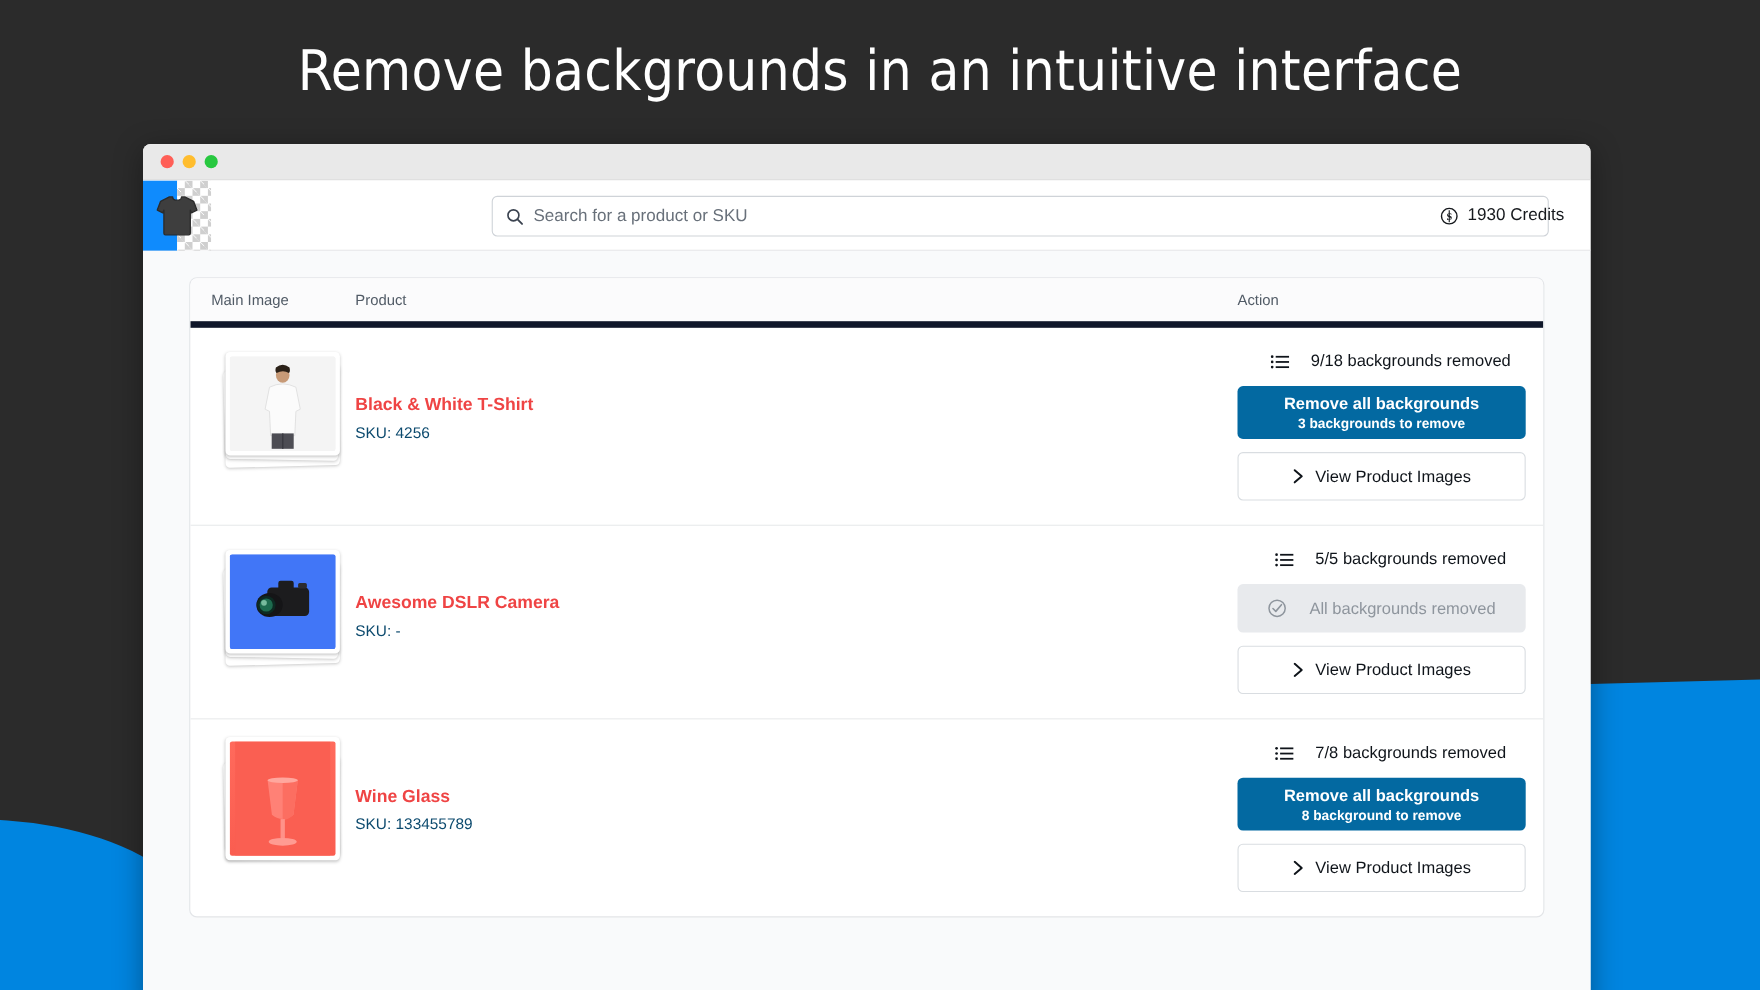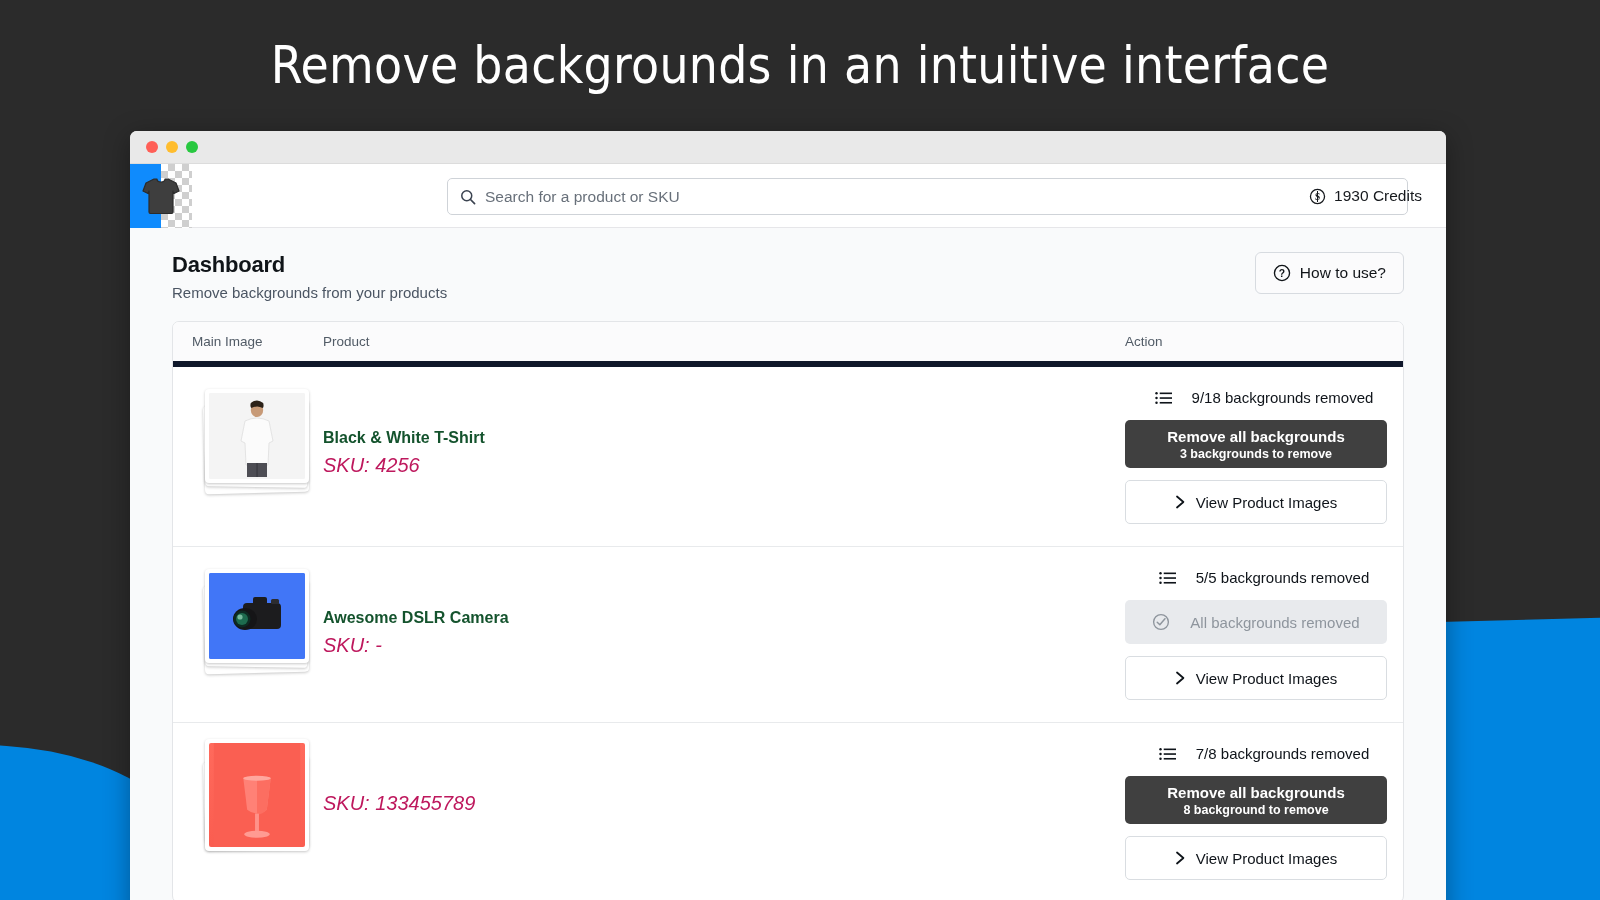--- a/index.html
+++ b/index.html
@@ -318,21 +318,6 @@
 
     <div id="page">
 
-      <div id="page-head">
-        <div>
-          <div id="page-title">Dashboard</div>
-          <div id="page-sub">Remove backgrounds from your products</div>
-        </div>
-        <div id="howto">
-          <span class="icon">
-            <svg width="18" height="18" viewBox="0 0 20 20">
-              <circle cx="10" cy="10" r="8.4" fill="none" stroke="#101418" stroke-width="1.5"></circle>
-              <text x="10" y="14.5" font-size="11.5" font-family="Liberation Sans, sans-serif" font-weight="bold" text-anchor="middle" fill="#101418">?</text>
-            </svg>
-          </span>
-          <span>How to use?</span>
-        </div>
-      </div>
 
       <div id="table">
 

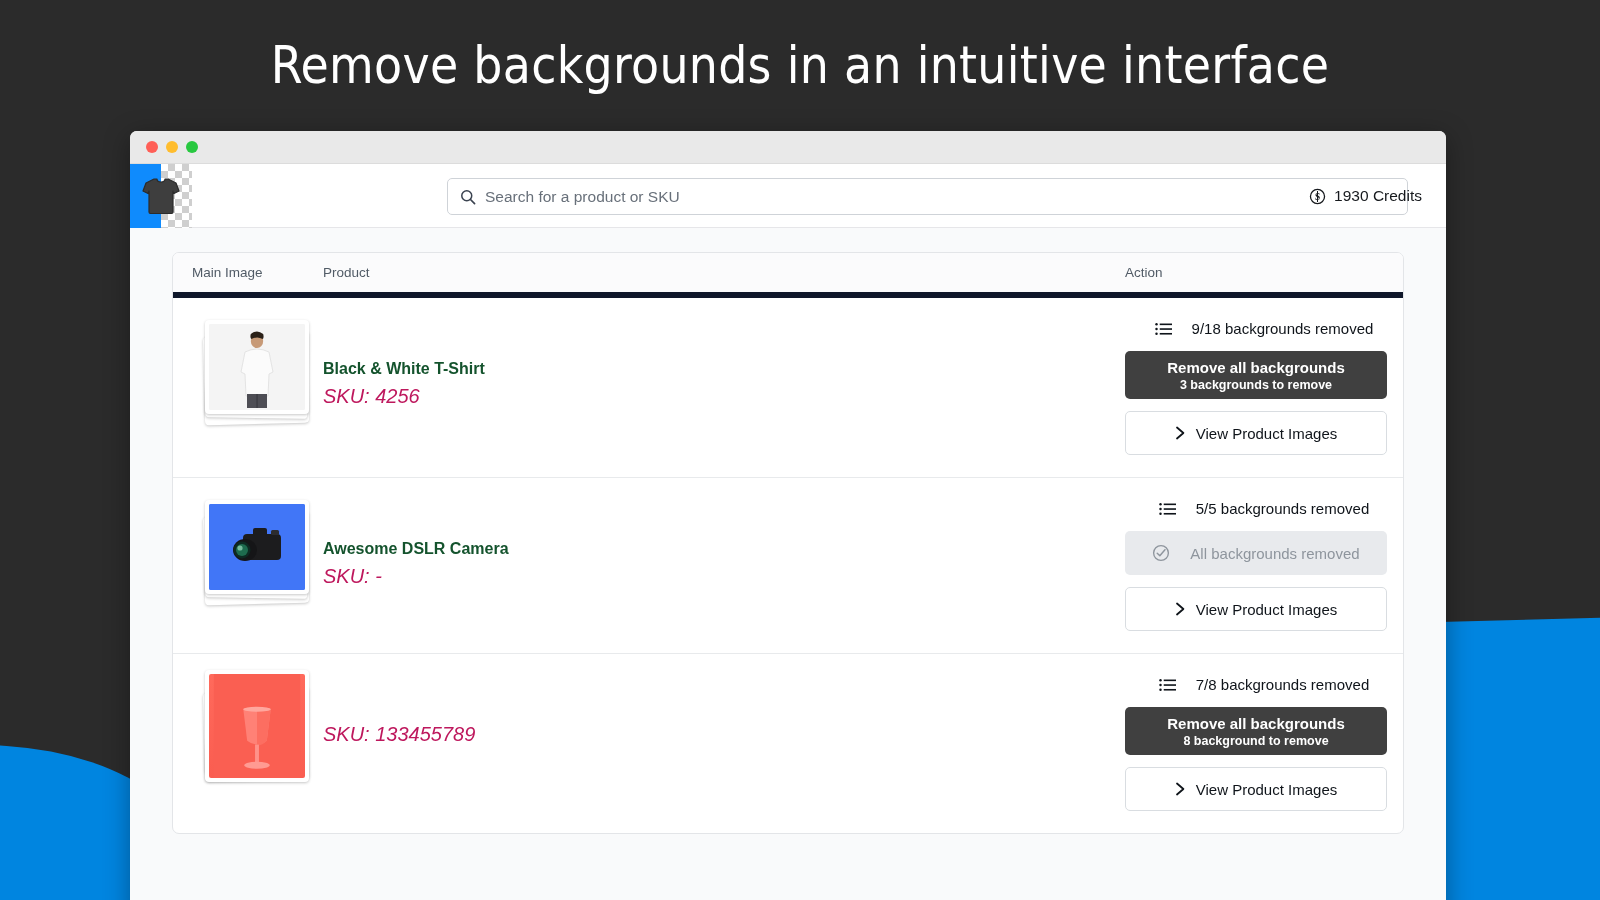--- a/index.html
+++ b/index.html
@@ -210,7 +210,7 @@
   .sheet.s1.tall { top: -6px; height: 112px; }
   .photo { width: 100%; height: 100%; border-radius: 2px; overflow: hidden; position: relative; }
 
-  .prod-name { font-size: 16px; font-weight: bold; color: #14532d; }
+  .prod-name { font-size: 16px; font-weight: bold; color: #ef4444; }
   .prod-sku  { font-size: 20px; color: #be185d; margin-top: 7px; font-style: italic; }
   .prod-cell { padding-top: 40px; }
 

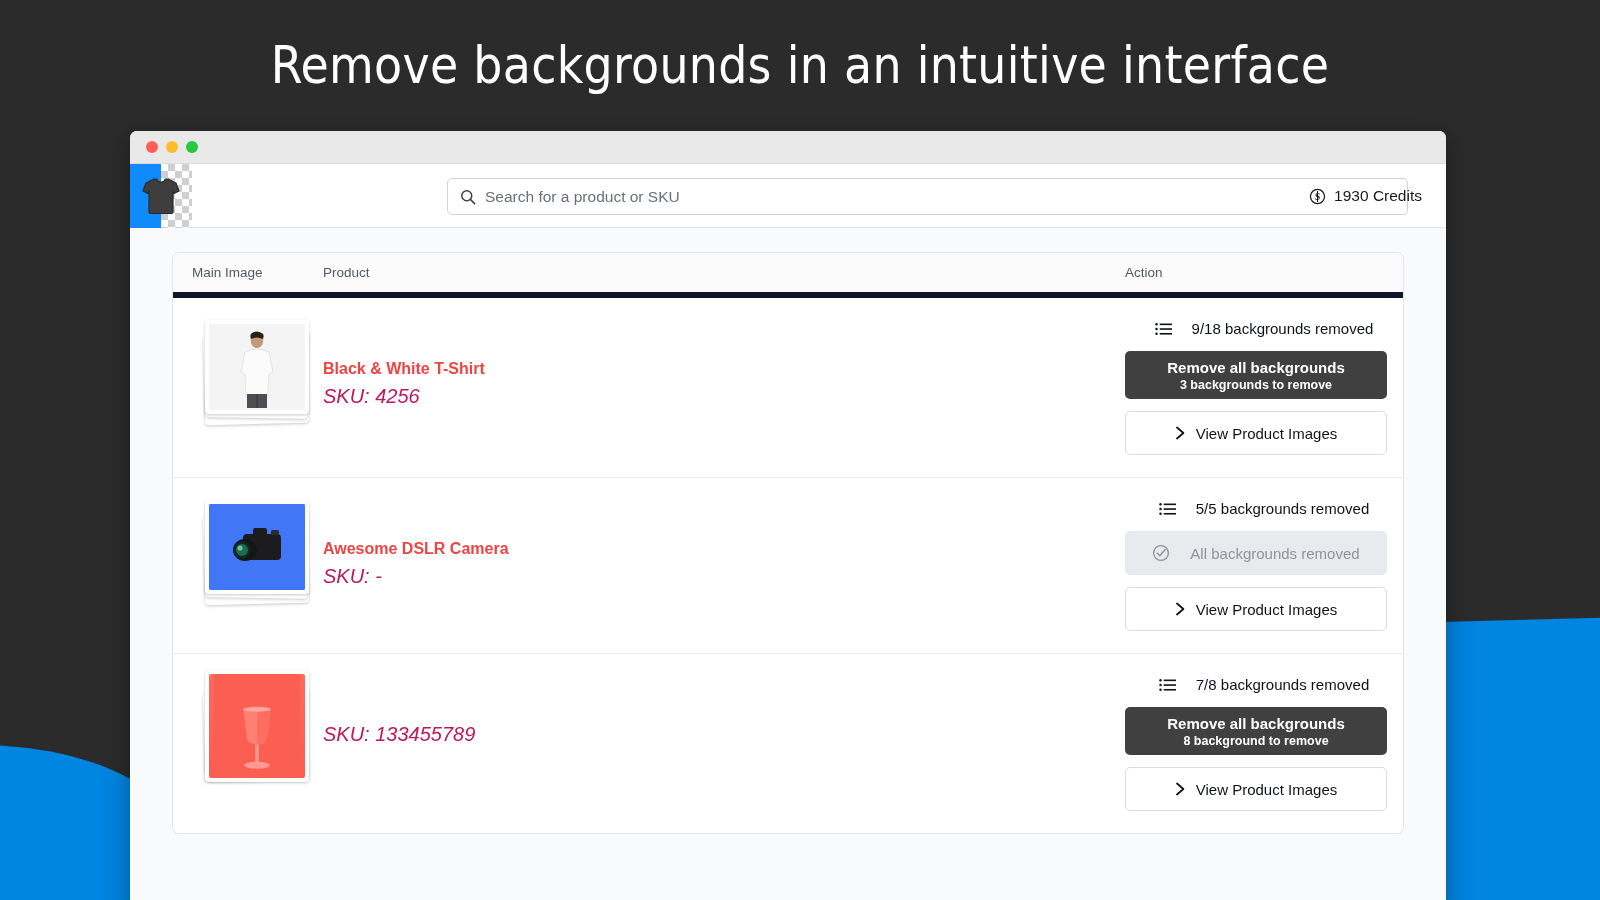--- a/index.html
+++ b/index.html
@@ -223,7 +223,7 @@
   }
   .btn-primary {
     width: 262px; height: 48px;
-    background: #404040;
+    background: #0369a1;
     color: #fff;
     border: none; border-radius: 5px;
     display: flex; flex-direction: column;

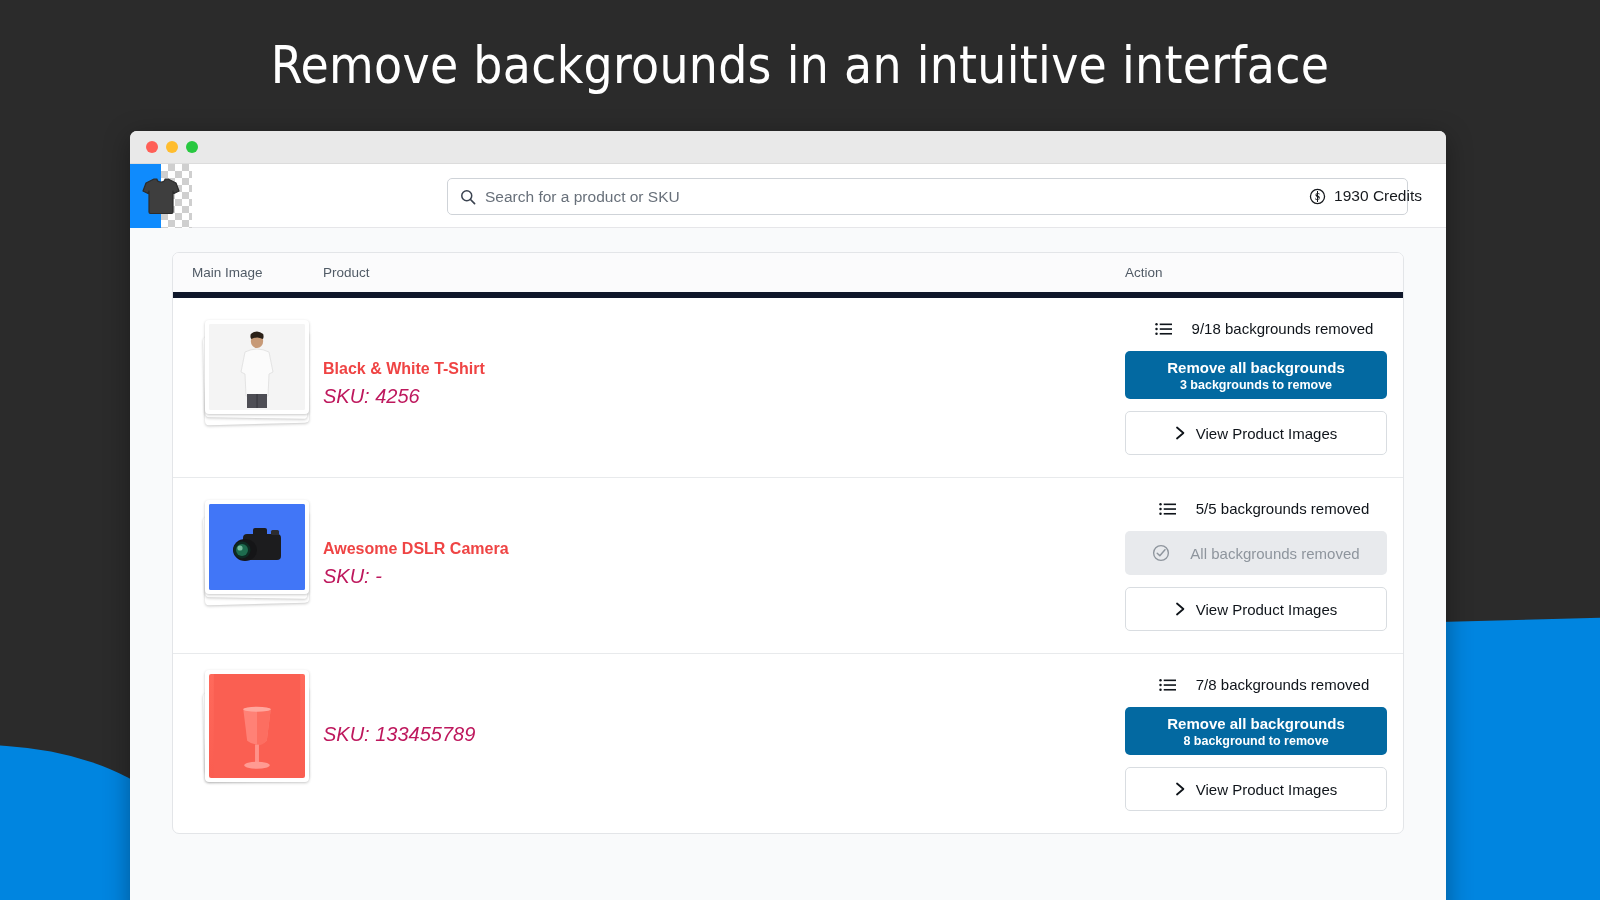--- a/index.html
+++ b/index.html
@@ -211,7 +211,7 @@
   .photo { width: 100%; height: 100%; border-radius: 2px; overflow: hidden; position: relative; }
 
   .prod-name { font-size: 16px; font-weight: bold; color: #ef4444; }
-  .prod-sku  { font-size: 20px; color: #be185d; margin-top: 7px; font-style: italic; }
+  .prod-sku  { font-size: 14px; color: #0c4a6e; margin-top: 7px; }
   .prod-cell { padding-top: 40px; }
 
   .act-cell { width: 278px; padding-right: 0; }

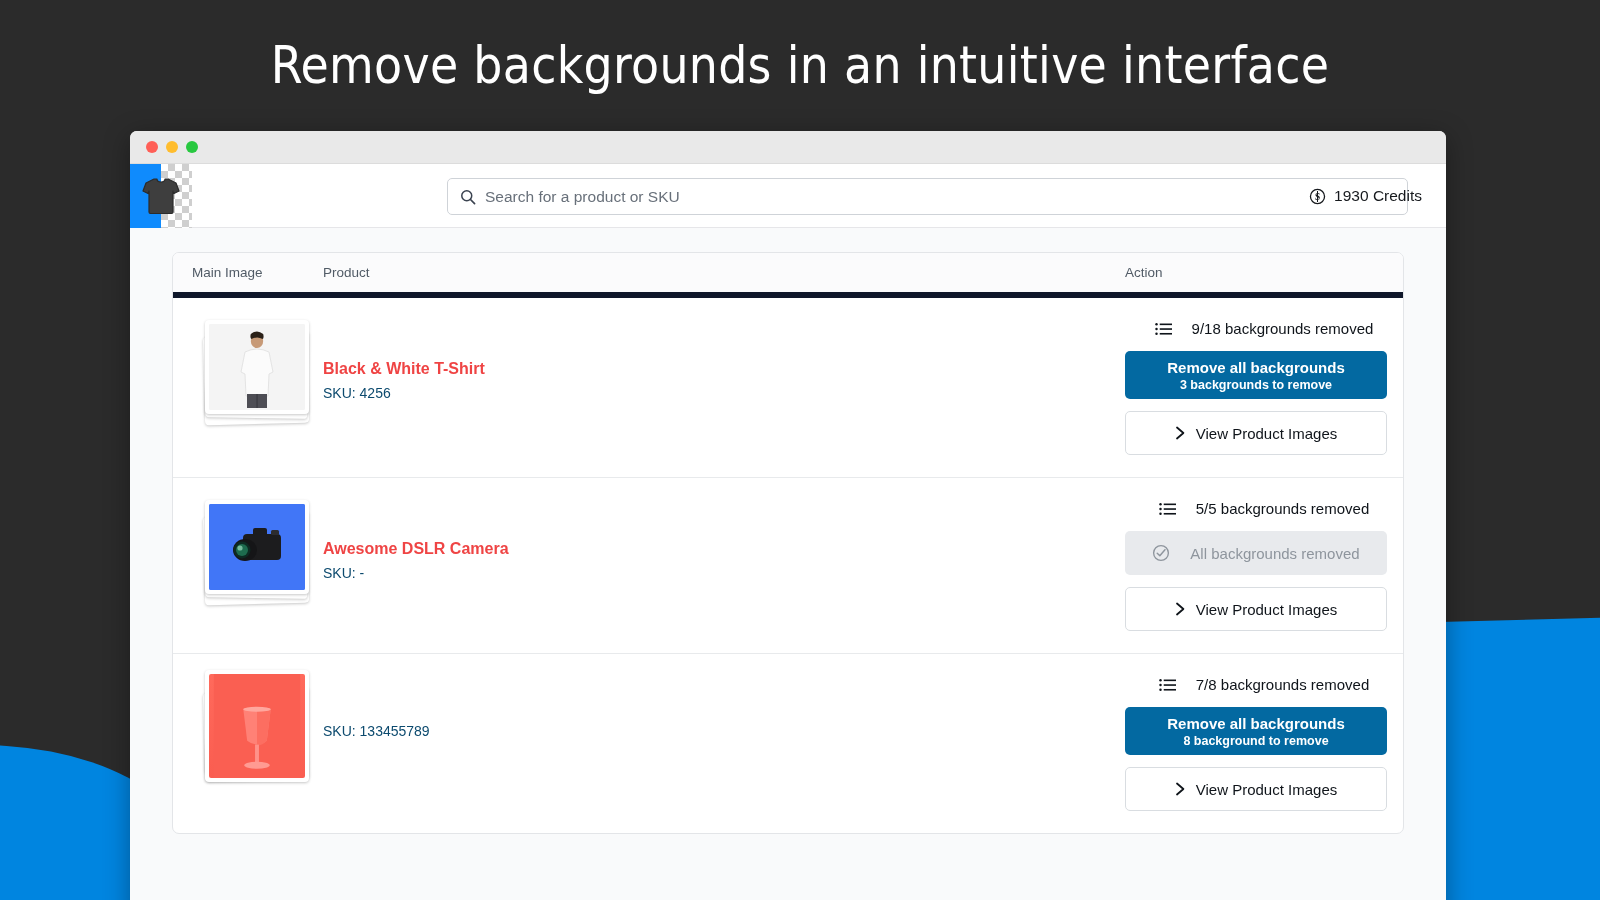--- a/index.html
+++ b/index.html
@@ -458,6 +458,7 @@
             </div>
           </div>
           <div class="col-prod prod-cell">
+            <div class="prod-name">Wine Glass</div>
             <div class="prod-sku">SKU: 133455789</div>
           </div>
           <div class="act-cell">

